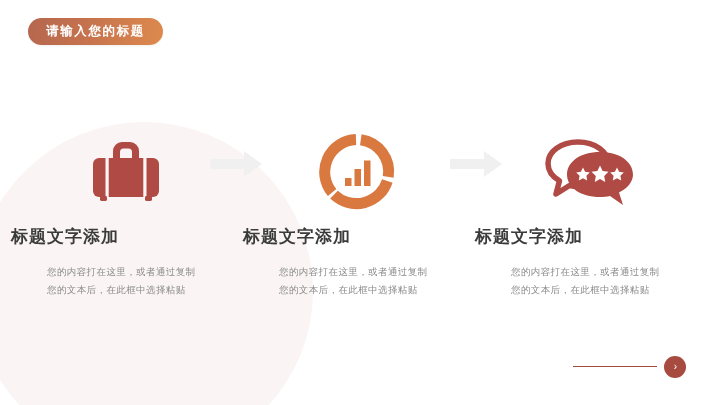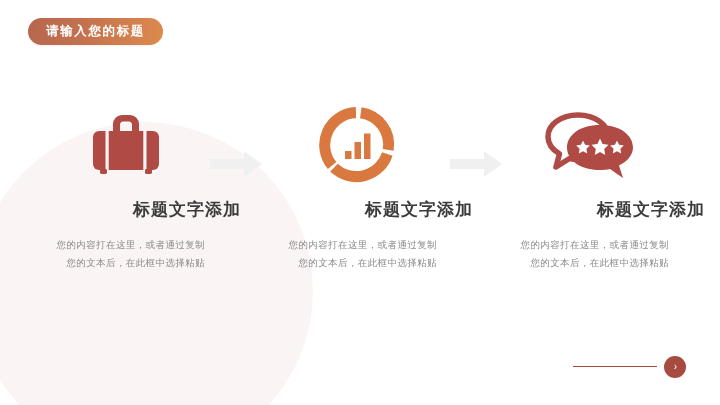--- a/index.html
+++ b/index.html
@@ -68,9 +68,9 @@
   }
   .col {
     position: absolute;
-    top: 104px;
+    top: 131px;
     width: 230px;
-    text-align: right;
+    text-align: left;
   }
   .col-1 { left: 11px; }
   .col-2 { left: 243px; }

